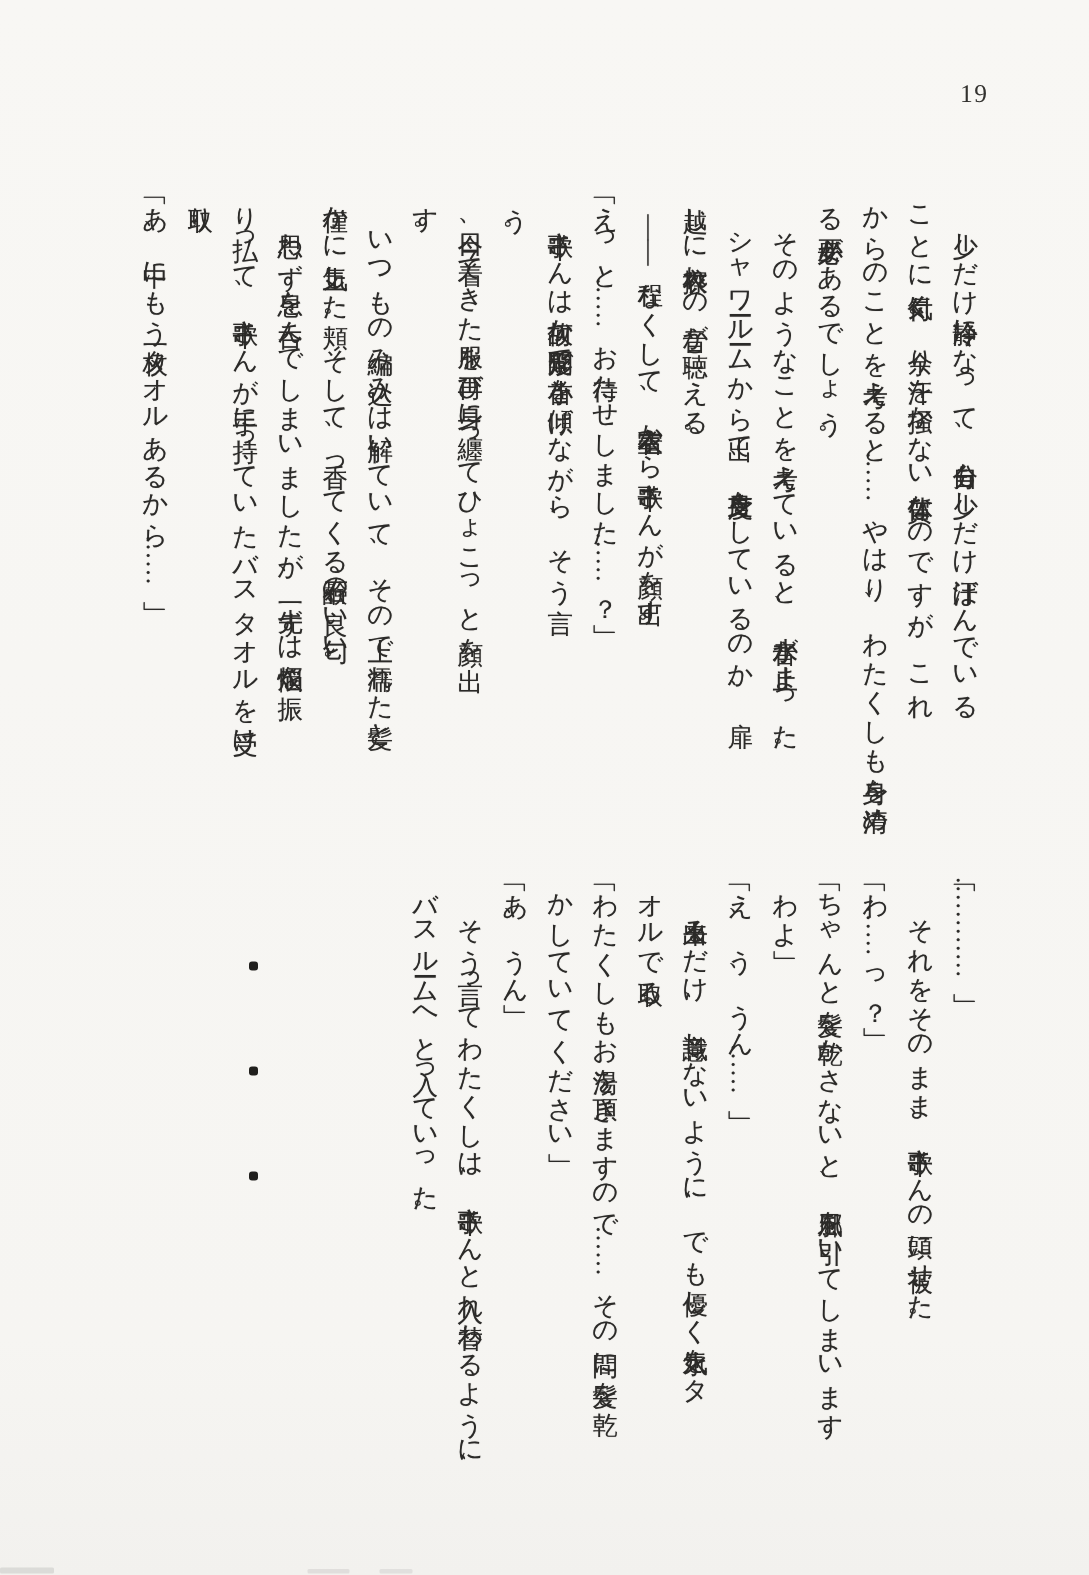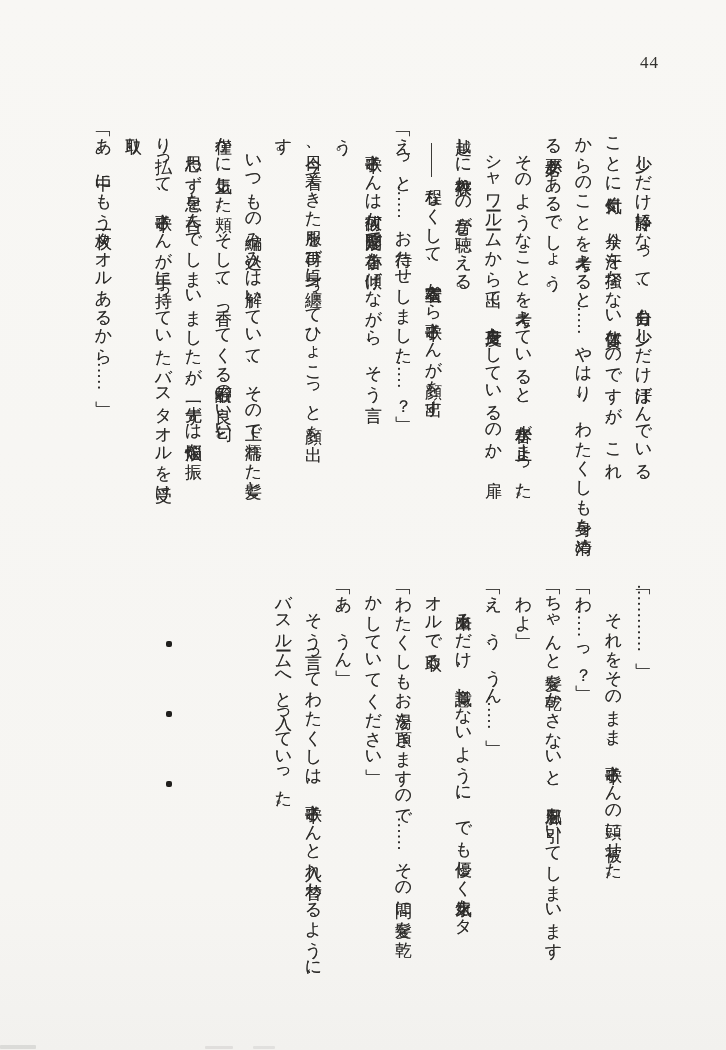--- a/index.html
+++ b/index.html
@@ -74,7 +74,7 @@
 
 <div class="page">
 
-  <div class="page-number">44</div>
+  <div class="page-number">19</div>
 
   <div class="vtext top" id="top-block">
       <p class="indent">少しだけ冷静になって、自分も少しだけ汗ばんでいる</p>

